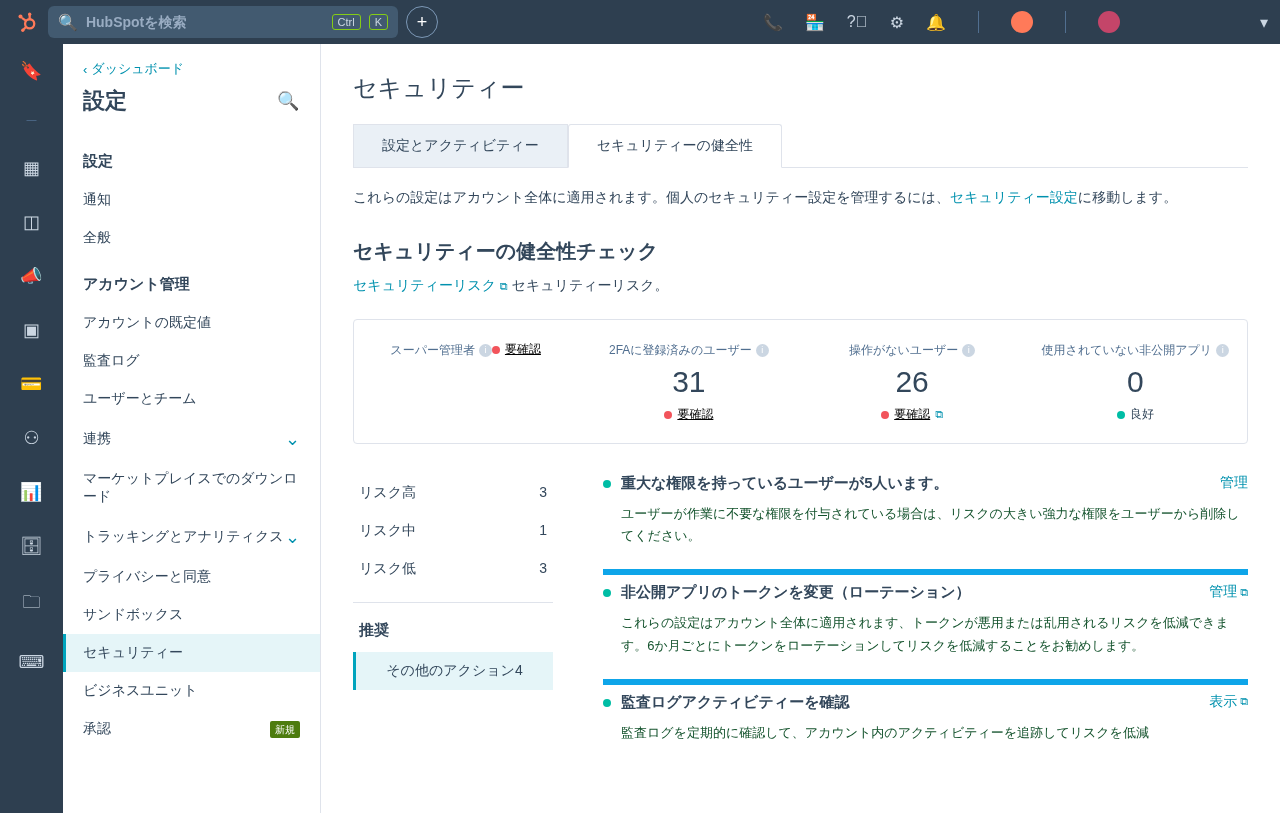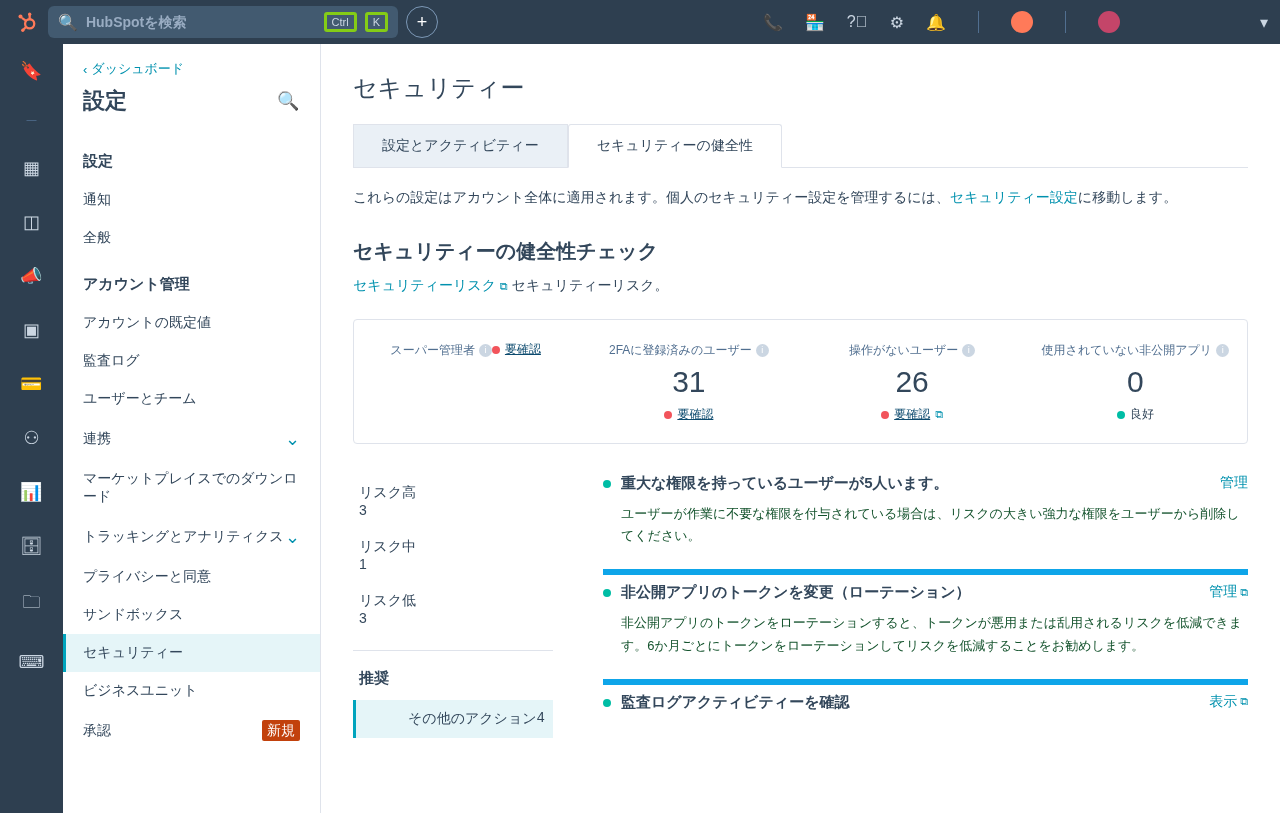--- a/index.html
+++ b/index.html
@@ -13,7 +13,7 @@
 .search-wrap { background: #425a70; border-radius: 6px; height: 32px; width: 350px; display: flex; align-items: center; padding: 0 10px; gap: 8px; color: #cbd6e2; }
 .search-wrap input { flex: 1; background: transparent; border: none; outline: none; color: #cbd6e2; font-size: 14px; font-weight: bold; }
 .search-wrap input::placeholder { color: #99acc2; }
-.kbd { border: 3px solid #84cc16; border-radius: 3px; padding: 1px 5px; font-size: 11px; color: #cbd6e2; }
+.kbd { border: 1px solid #84cc16; border-radius: 3px; padding: 1px 5px; font-size: 11px; color: #cbd6e2; }
 .plus-btn { width: 32px; height: 32px; border-radius: 50%; border: 1px solid #7c98b6; background: transparent; color: #fff; display: flex; align-items: center; justify-content: center; cursor: pointer; font-size: 18px; }
 .topnav-spacer { flex: 1; }
 .topnav-icons { display: flex; gap: 22px; align-items: center; color: #cbd6e2; }

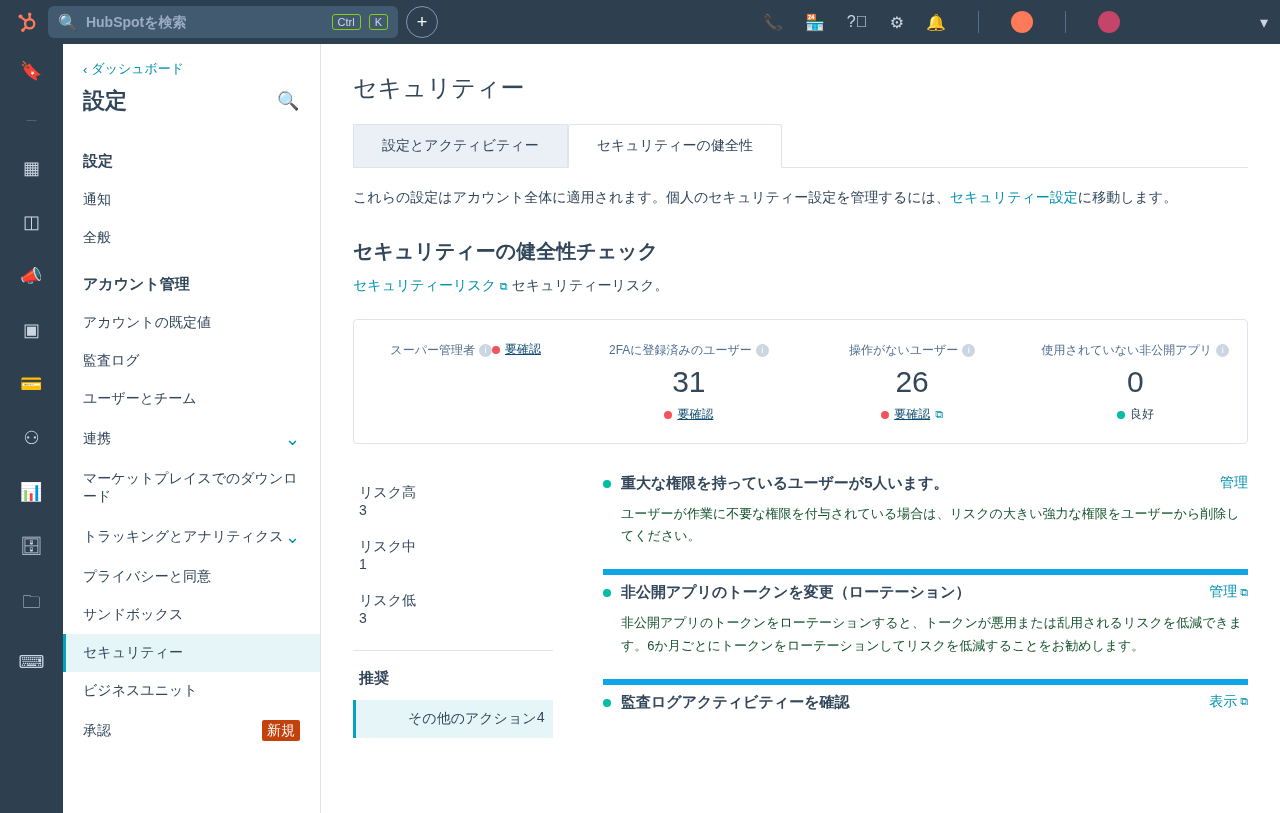--- a/index.html
+++ b/index.html
@@ -60,7 +60,7 @@
 .info-icon { width: 13px; height: 13px; border-radius: 50%; background: #cbd6e2; color: #fff; font-size: 9px; display: inline-flex; align-items: center; justify-content: center; }
 .stat-value { font-size: 30px; font-weight: 400; color: #33475b; margin: 6px 0; }
 .stat-status { font-size: 12px; display: inline-flex; align-items: center; gap: 5px; }
-.stat-status a { color: #0c4a6e; text-decoration: underline; }
+.stat-status a { color: #000000; text-decoration: underline; }
 .dot { width: 8px; height: 8px; border-radius: 50%; display: inline-block; }
 .dot.red { background: #f2545b; }
 .dot.green { background: #00bda5; }

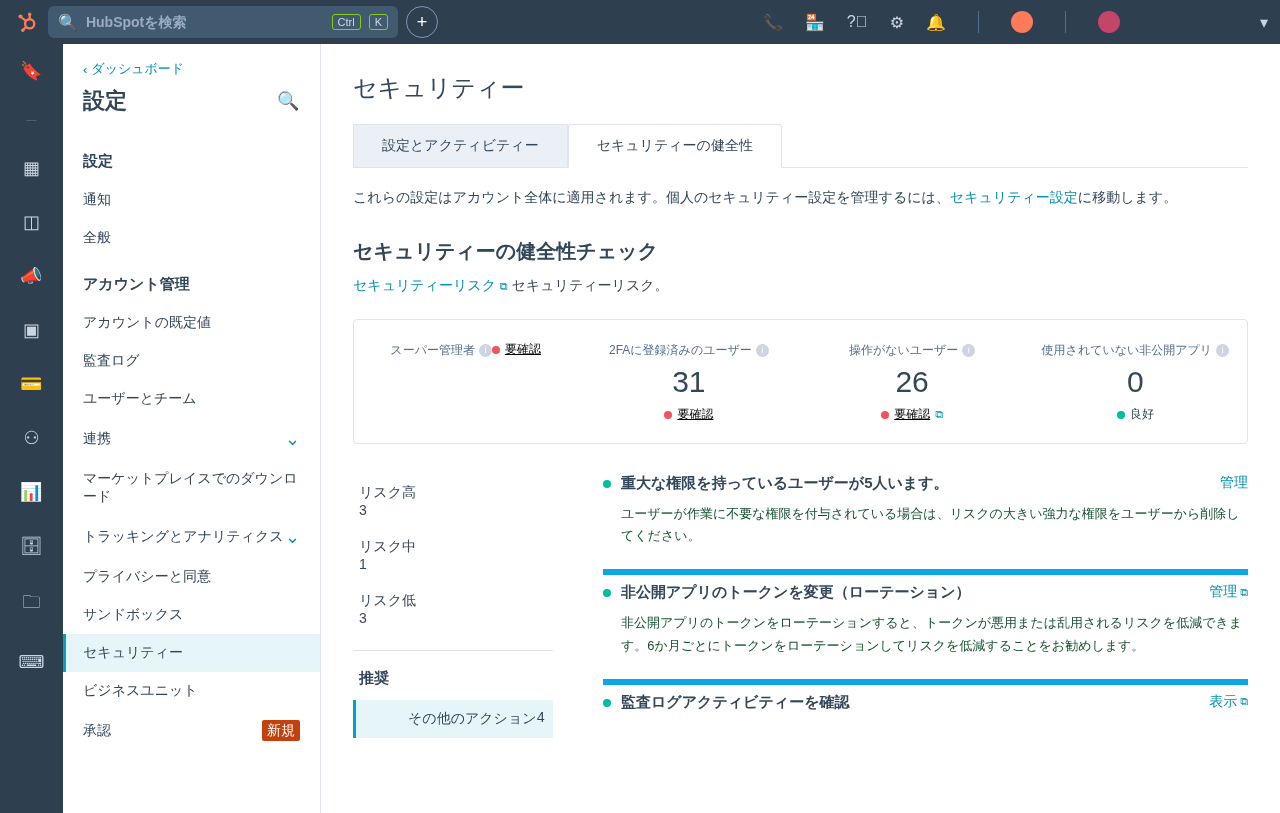--- a/index.html
+++ b/index.html
@@ -67,7 +67,7 @@
 
 .lower { display: flex; gap: 50px; }
 .risk-col { width: 200px; }
-.risk-row { display: flex; justify-content: space-between; font-size: 14px; padding: 10px 6px; color:#33475b;flex-direction:column;}
+.risk-row { display: flex; justify-content: space-between; font-size: 14px; padding: 10px 6px; color:#33475b;}
 .risk-divider { border-top: 1px solid #dfe3eb; margin: 14px 0; }
 .rec-heading { font-size: 15px; font-weight: 600; padding: 4px 6px 12px; }
 .rec-item { background: #e5f5f8; border-left: 3px solid #00a4bd; padding: 10px 8px; display: flex; justify-content: flex-end; font-size: 14px; font-family: Liberation Mono, monospace; }

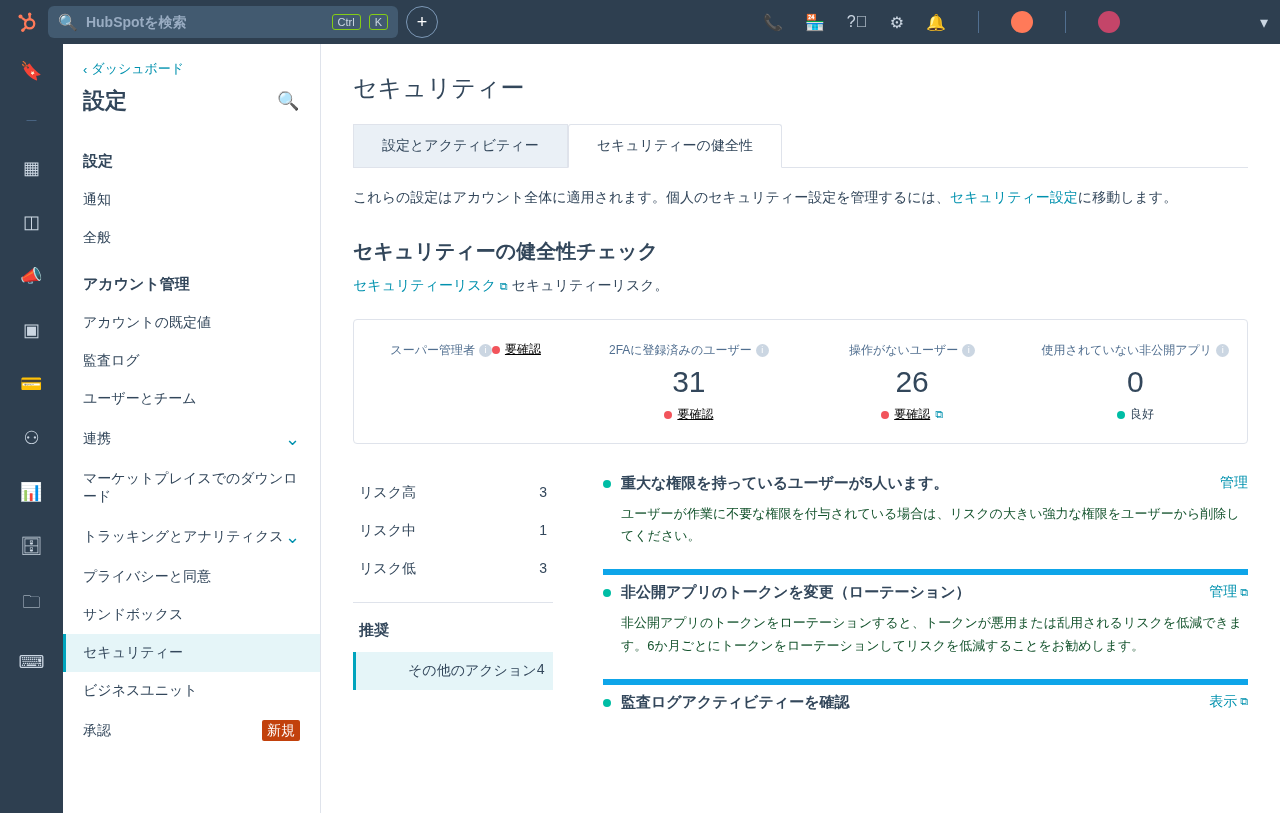--- a/index.html
+++ b/index.html
@@ -267,7 +267,7 @@
                 <div class="finding-title">非公開アプリのトークンを変更（ローテーション）</div>
                 <span class="finding-action">管理 <span class="ext-icon">⧉</span></span>
               </div>
-              <div class="finding-desc">非公開アプリのトークンをローテーションすると、トークンが悪用または乱用されるリスクを低減できます。6か月ごとにトークンをローテーションしてリスクを低減することをお勧めします。</div>
+              <div class="finding-desc">これらの設定はアカウント全体に適用されます、トークンが悪用または乱用されるリスクを低減できます。6か月ごとにトークンをローテーションしてリスクを低減することをお勧めします。</div>
             </div>
             <div class="finding">
               <div class="finding-head">

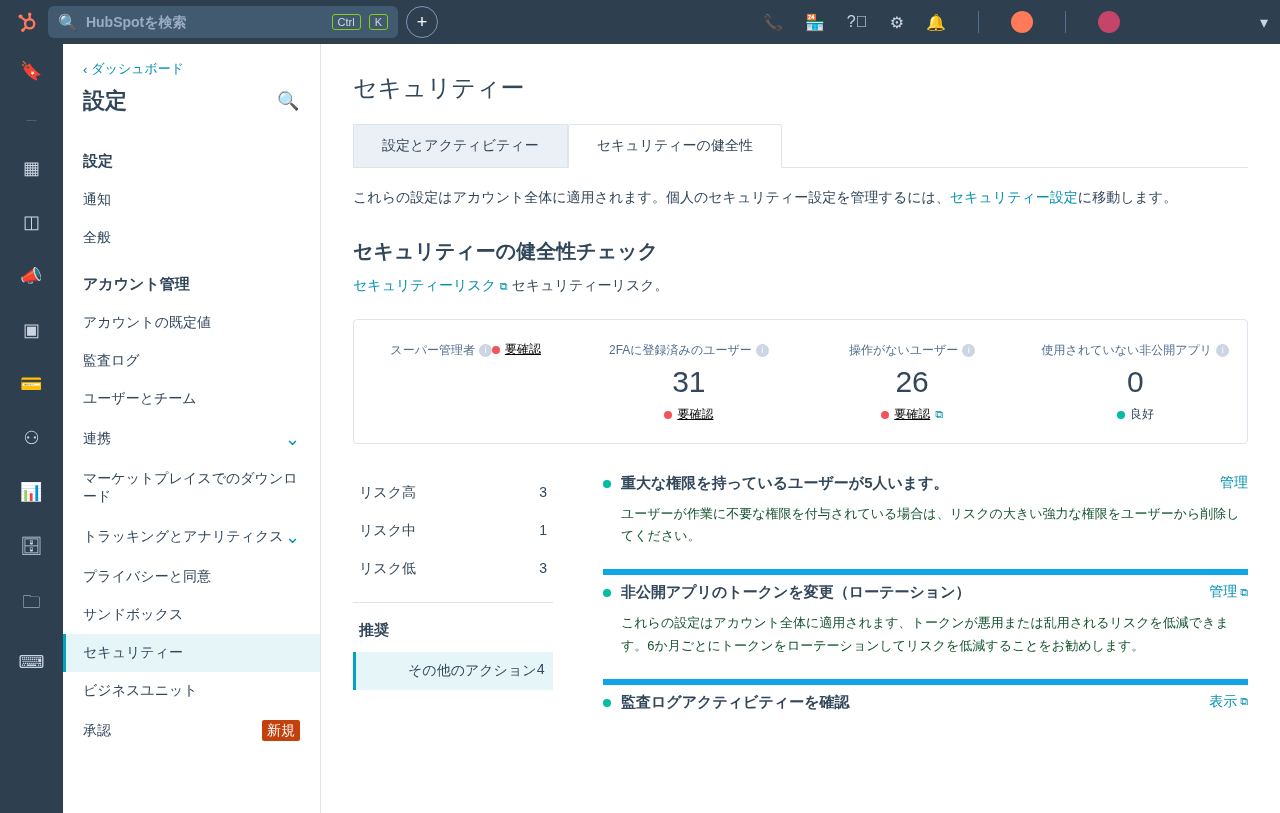--- a/index.html
+++ b/index.html
@@ -70,7 +70,7 @@
 .risk-row { display: flex; justify-content: space-between; font-size: 14px; padding: 10px 6px; color:#33475b;}
 .risk-divider { border-top: 1px solid #dfe3eb; margin: 14px 0; }
 .rec-heading { font-size: 15px; font-weight: 600; padding: 4px 6px 12px; }
-.rec-item { background: #e5f5f8; border-left: 3px solid #00a4bd; padding: 10px 8px; display: flex; justify-content: flex-end; font-size: 14px; font-family: Liberation Mono, monospace; }
+.rec-item { background: #e5f5f8; border-left: 3px solid #00a4bd; padding: 10px 14px; display: flex; justify-content: center; font-size: 14px; }
 
 .findings { flex: 1; }
 .finding { padding-bottom: 22px; margin-bottom: 8px; border-bottom: 6px solid #0ea5e9; }

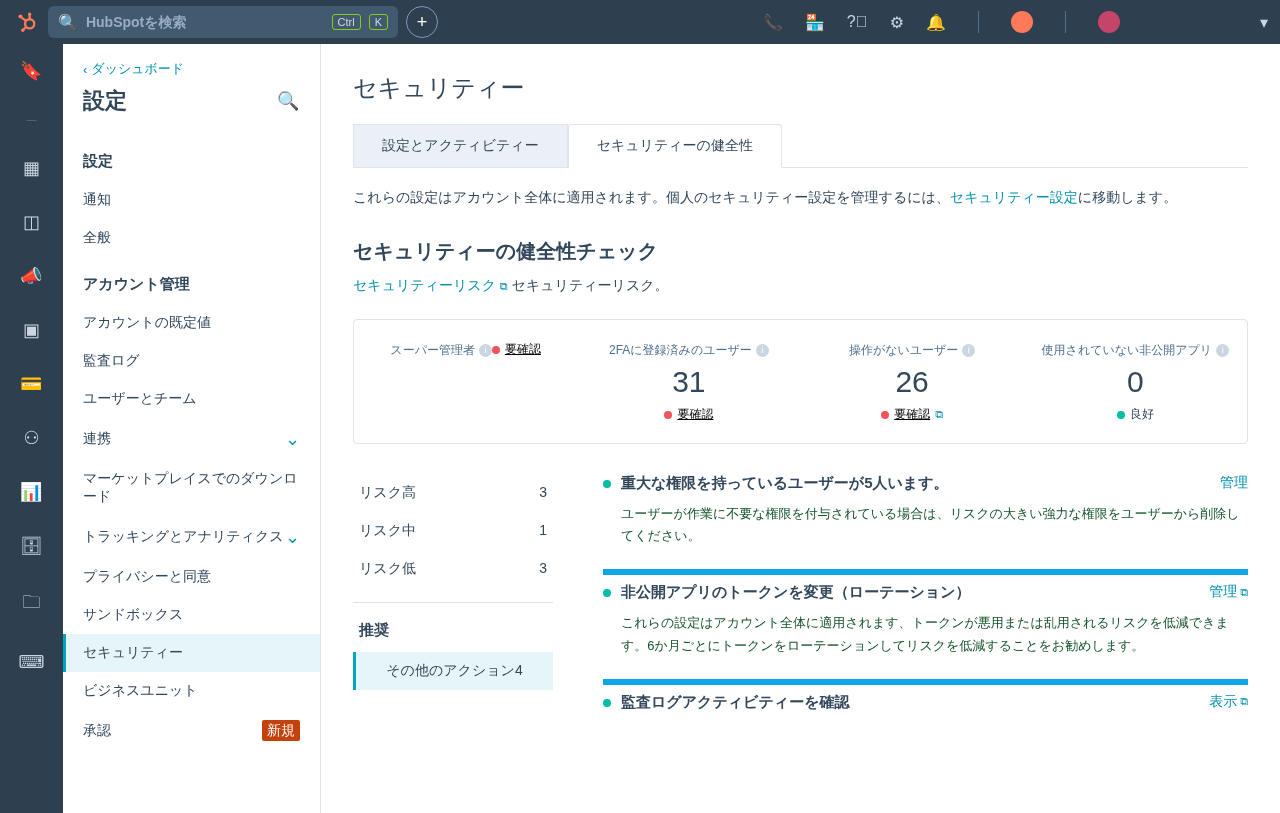--- a/index.html
+++ b/index.html
@@ -38,7 +38,7 @@
 .sb-item { font-size: 14px; padding: 10px 20px; cursor: pointer; display: flex; justify-content: space-between; align-items: center; color: #33475b; }
 .sb-item.active { background: #e5f5f8; border-left: 3px solid #00a4bd; padding-left: 17px; color: #33475b; font-weight:500;}
 .chevron { color: #0091ae; font-size: 18px; }
-.sb-badge { background: #c2410c; color: #fff; font-size: 14px; padding: 3px 5px; border-radius: 2px; line-height:1.1;}
+.sb-badge { background: #4d7c0f; color: #fff; font-size: 10px; padding: 3px 5px; border-radius: 2px; line-height:1.1;}
 
 
 .main { flex: 1; overflow-y: auto; padding: 28px 32px; background: #fff;}

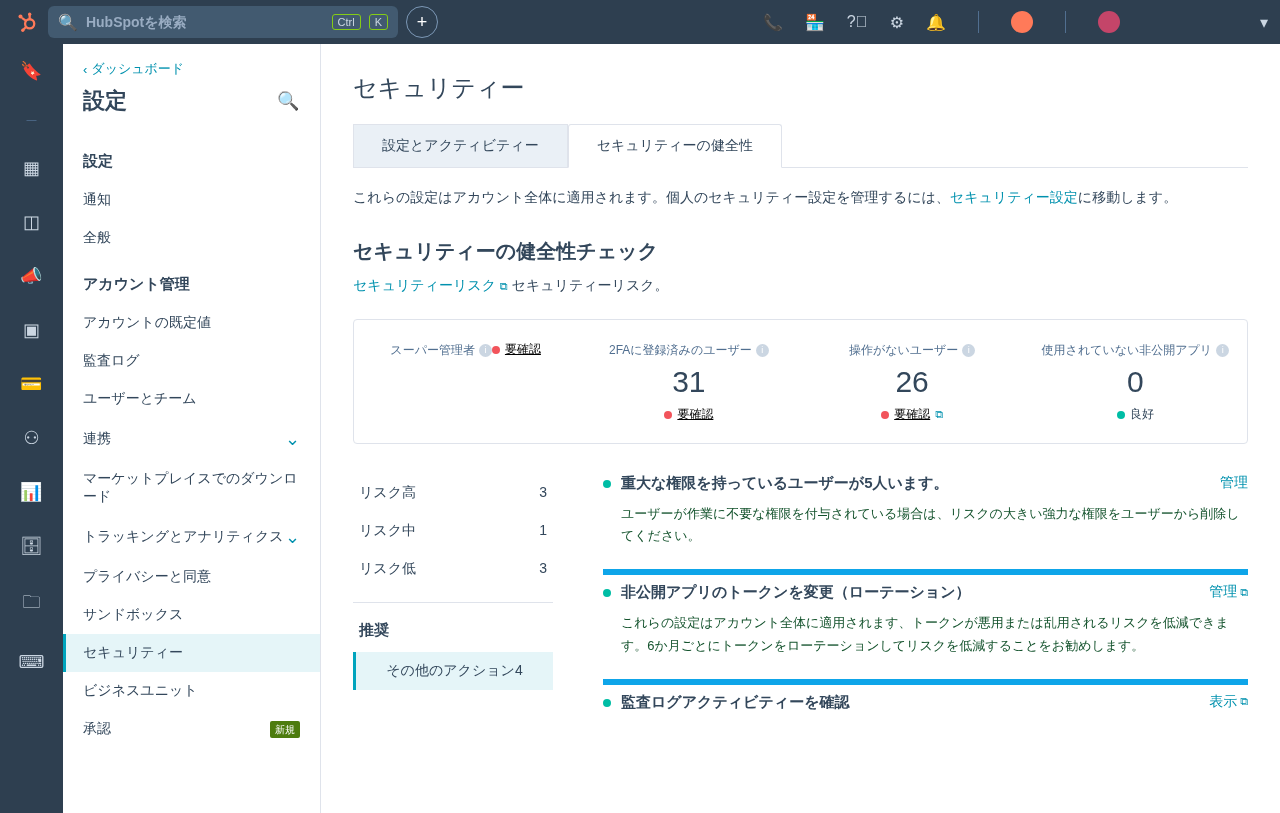--- a/index.html
+++ b/index.html
@@ -275,6 +275,7 @@
                 <div class="finding-title">監査ログアクティビティーを確認</div>
                 <span class="finding-action">表示 <span class="ext-icon">⧉</span></span>
               </div>
+              <div class="finding-desc">監査ログを定期的に確認して、アカウント内のアクティビティーを追跡してリスクを低減</div>
             </div>
           </div>
       </div>

